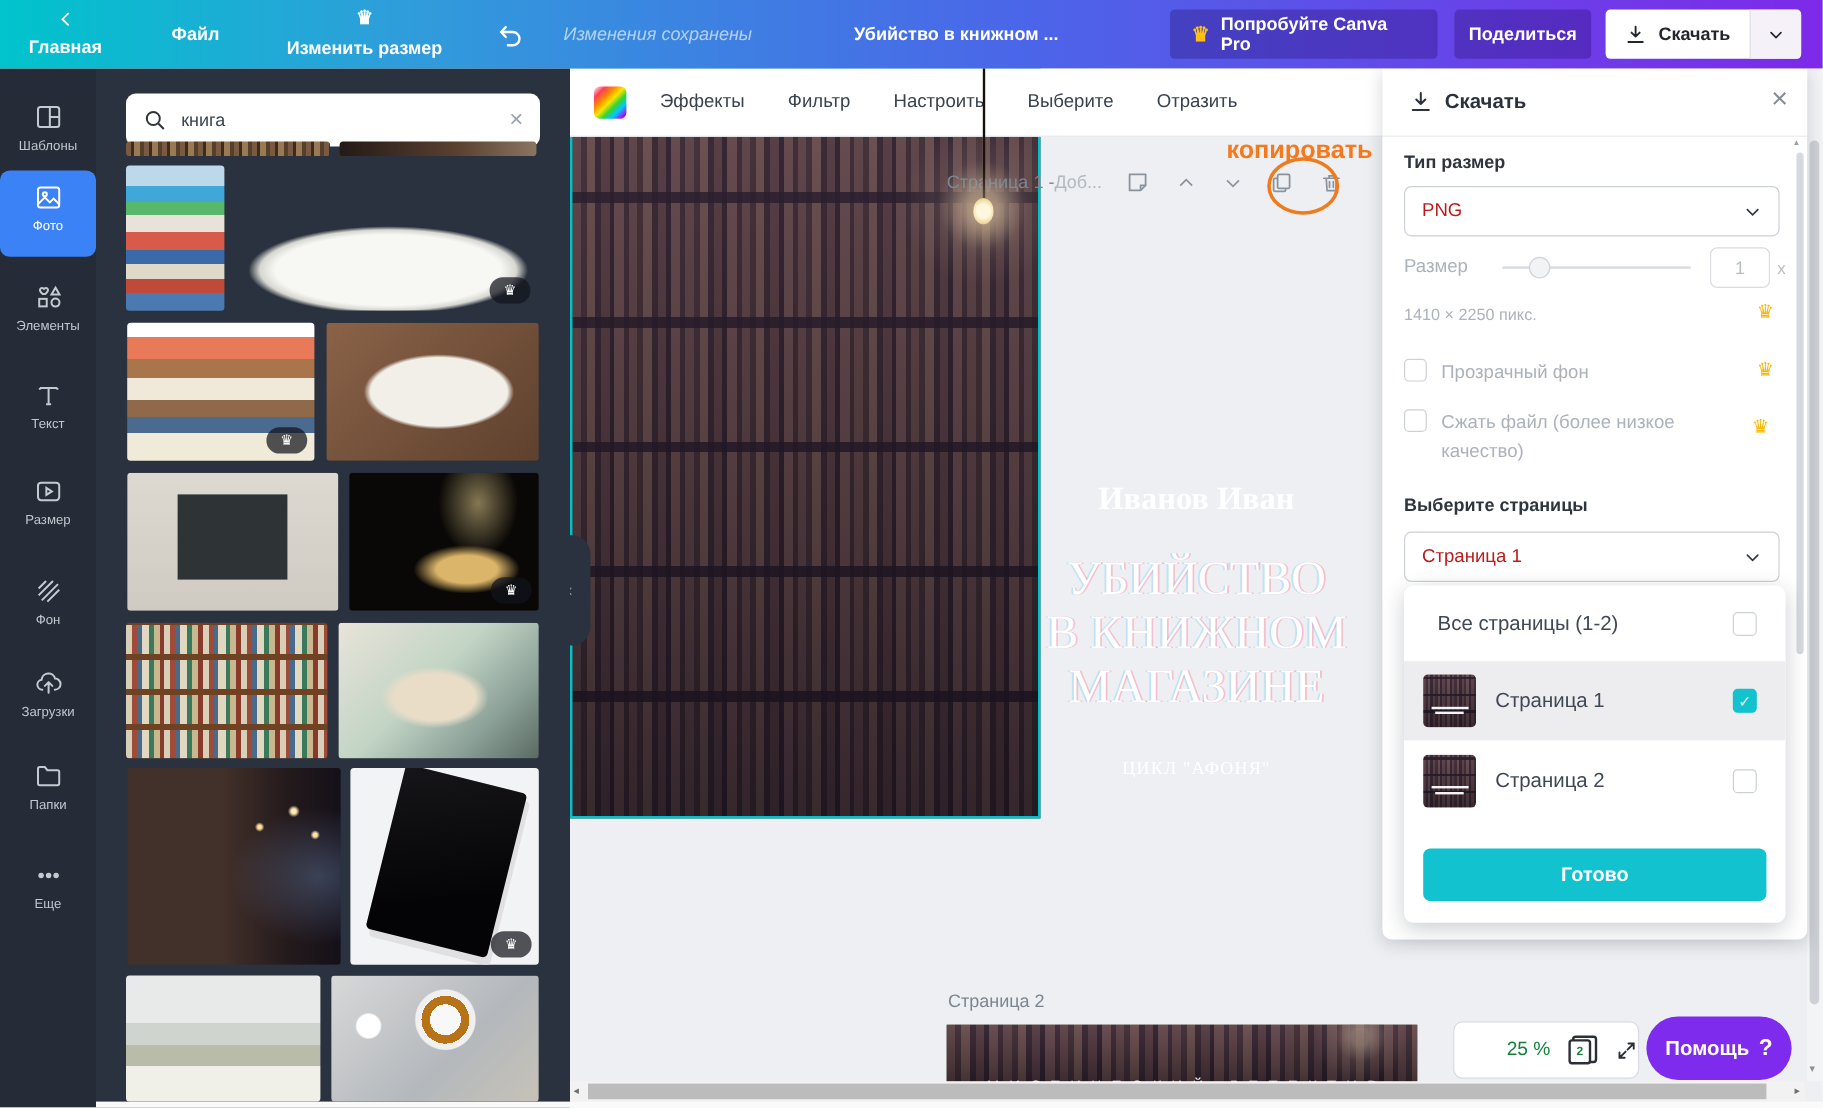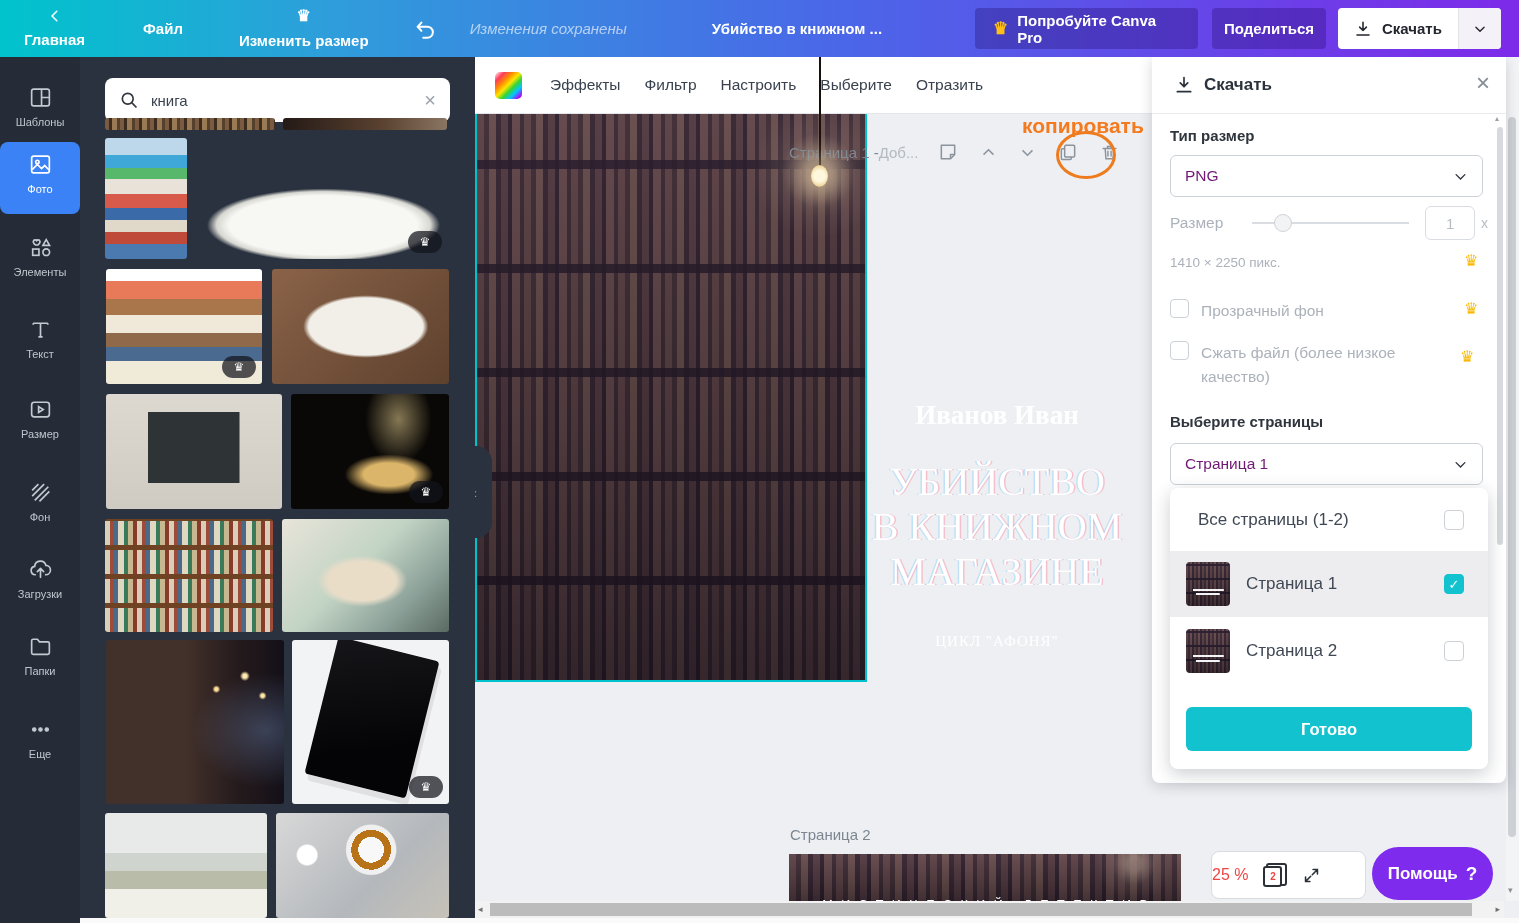--- a/index.html
+++ b/index.html
@@ -68,7 +68,7 @@
      border-bottom:1px solid #e3e6ea;display:flex;align-items:center;}
   .swatch{width:27px;height:27px;border-radius:5px;margin-left:20px;cursor:pointer;
      background:linear-gradient(135deg,#fff 0%,#ff3b5b 18%,#ff8c00 34%,#ffe500 48%,#35d435 62%,#00c8ff 76%,#b400ff 92%);}
-  .ctx-items{display:flex;gap:24px;margin-left:28px;font-size:15.5px;color:#39424e;font-weight:500;}
+  .ctx-items{display:flex;gap:36px;margin-left:28px;font-size:15.5px;color:#39424e;font-weight:500;}
   .ctx-items span{cursor:pointer;}
 
   .page-header{position:absolute;left:314px;top:85px;display:flex;align-items:center;font-size:15px;}

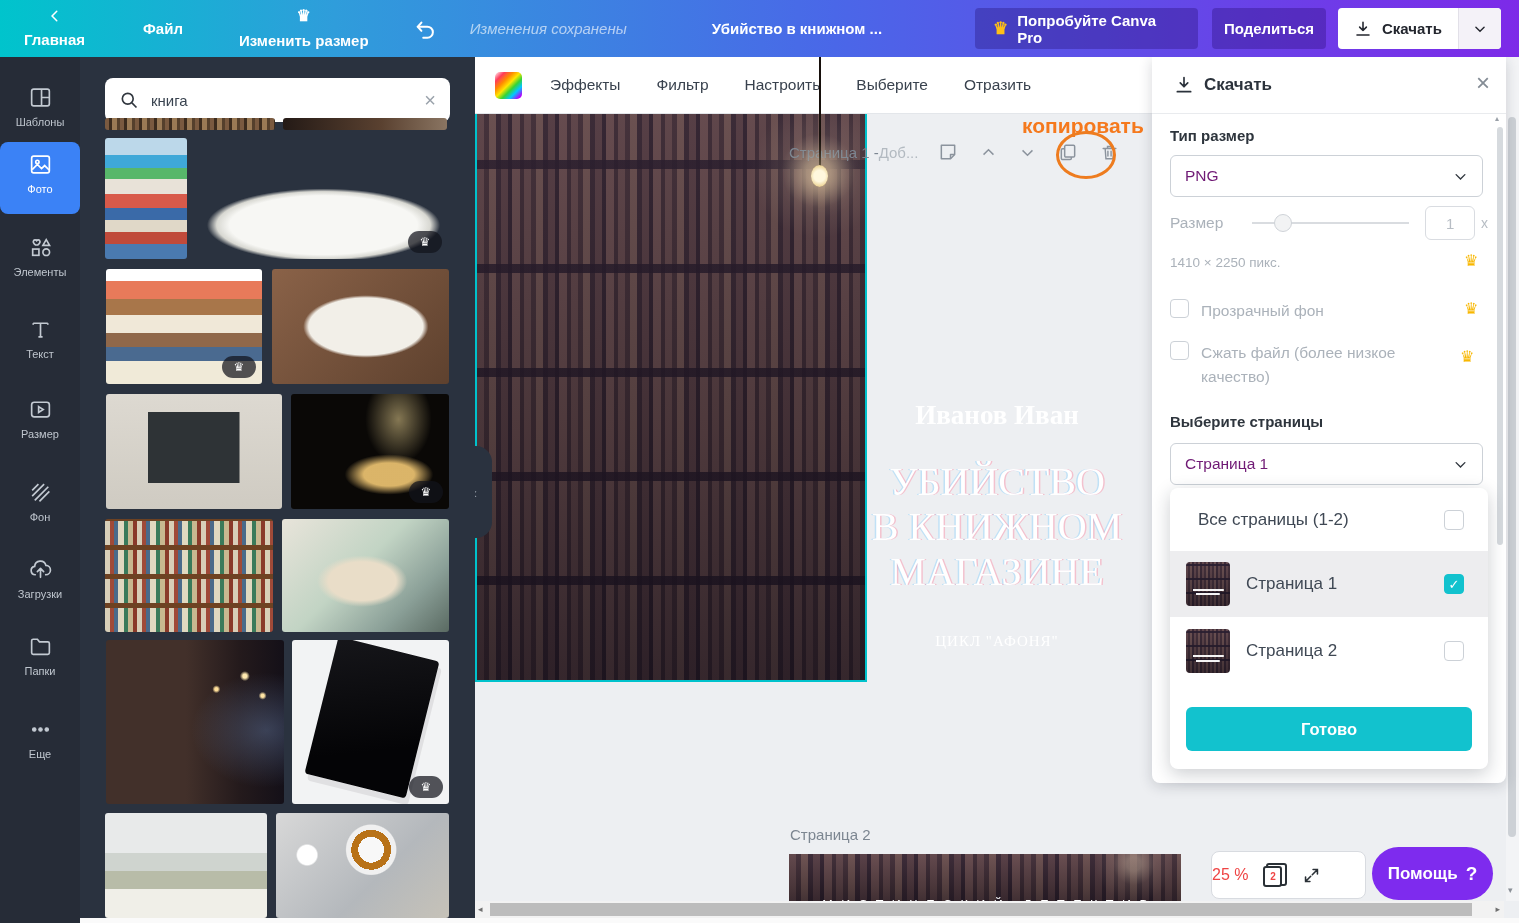--- a/index.html
+++ b/index.html
@@ -131,7 +131,7 @@
   .dl-close{position:absolute;right:16px;top:14px;font-size:24px;color:#848c95;cursor:pointer;line-height:1;}
   .fld-label{position:absolute;left:18px;font-size:15px;font-weight:700;color:#2e353d;}
   .selectbox{position:absolute;left:18px;width:313px;height:42px;border:1px solid #ccd1d7;border-radius:6px;
-     box-sizing:border-box;display:flex;align-items:center;padding:0 14px;font-size:15.5px;color:#701a75;cursor:pointer;}
+     box-sizing:border-box;display:flex;align-items:center;padding:0 14px;font-size:15.5px;color:#b91c1c;cursor:pointer;}
   .selectbox .chev{margin-left:auto;}
   .size-row{position:absolute;left:18px;top:149px;width:318px;height:34px;display:flex;align-items:center;}
   .size-row .lbl{font-size:15.5px;color:#abb2ba;width:72px;}

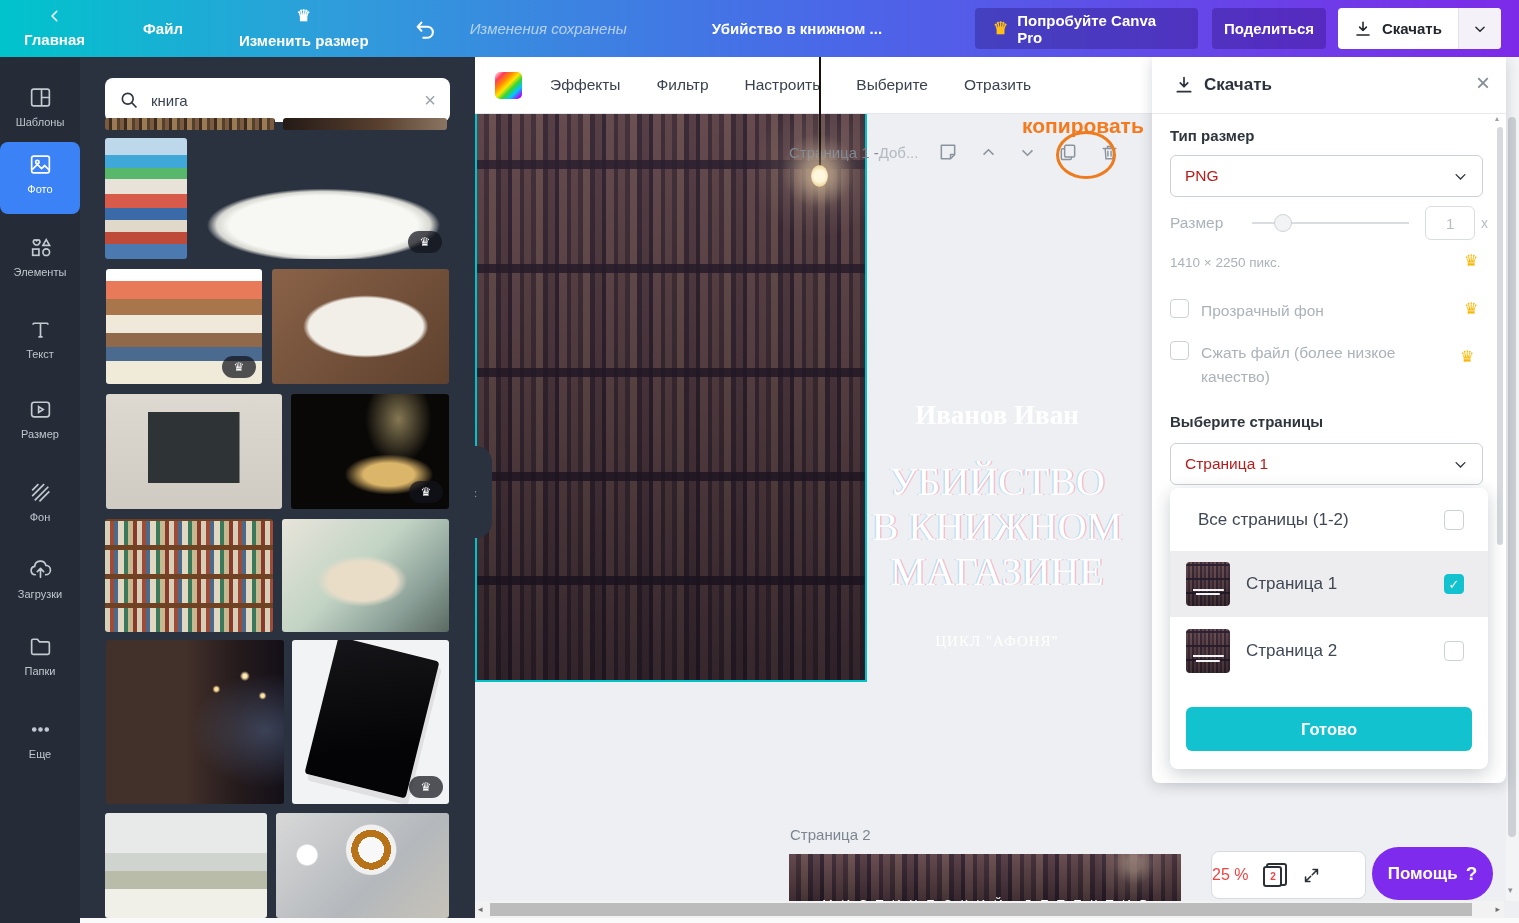--- a/index.html
+++ b/index.html
@@ -102,7 +102,7 @@
   .design-page2{left:314px;top:797px;width:392px;height:57px;overflow:hidden;}
 
   .zoom-pill{left:736px;top:794px;width:153px;height:46px;background:#fff;border:1px solid #d8dbe0;border-radius:8px;
-     display:flex;align-items:center;justify-content:flex-start;gap:15px;color:#ef4444;font-size:16px;}
+     display:flex;align-items:center;justify-content:flex-end;gap:15px;color:#15803d;font-size:16px;}
   .pages-ico{position:relative;width:24px;height:24px;cursor:pointer;}
   .pages-ico .pg-back{position:absolute;right:0;top:0;width:17px;height:19px;border:2px solid #2a3036;border-radius:3px;}
   .pages-ico .pg-front{position:absolute;left:0;bottom:0;width:15px;height:17px;border:2px solid #2a3036;border-radius:3px;

